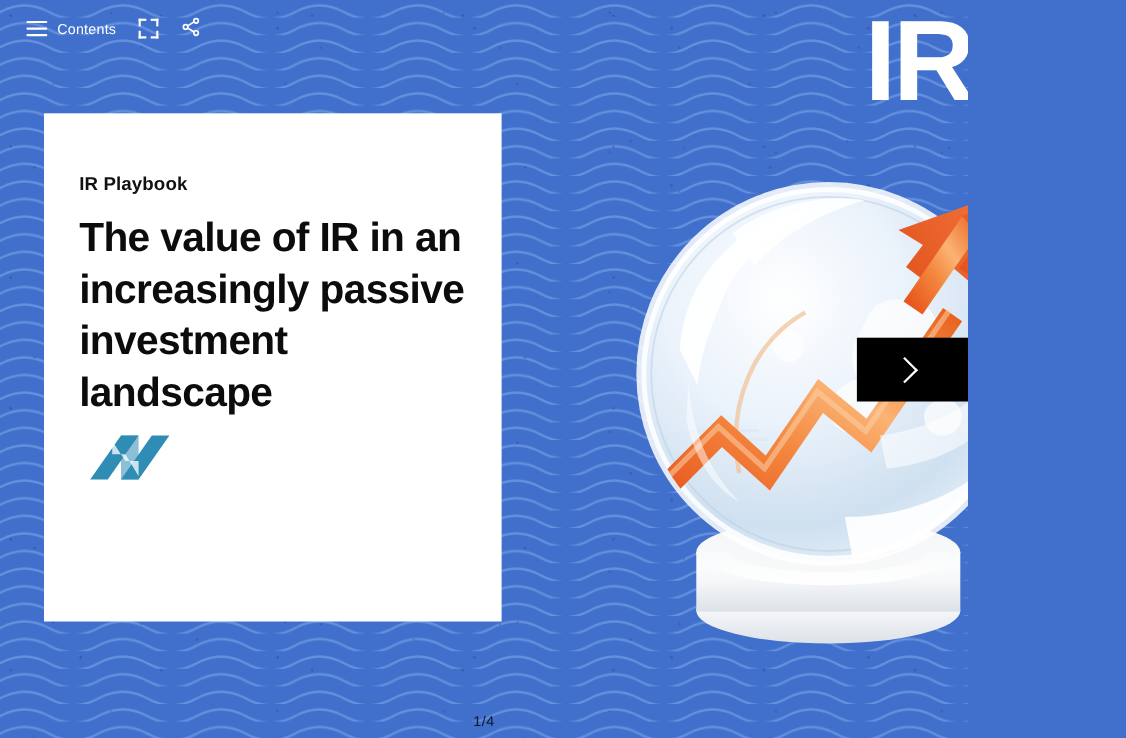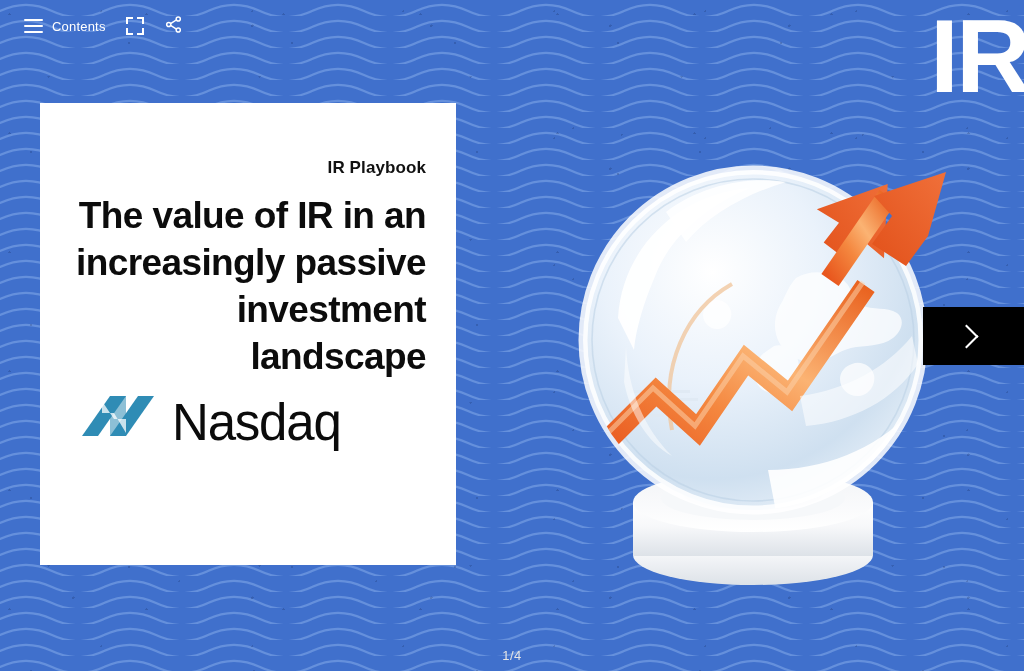--- a/index.html
+++ b/index.html
@@ -12,7 +12,7 @@
   }
   #stage {
     position:relative;
-    width:1024px; height:671px;
+    width:880px; height:671px;
     overflow:hidden;
     background:#4070cc;
   }

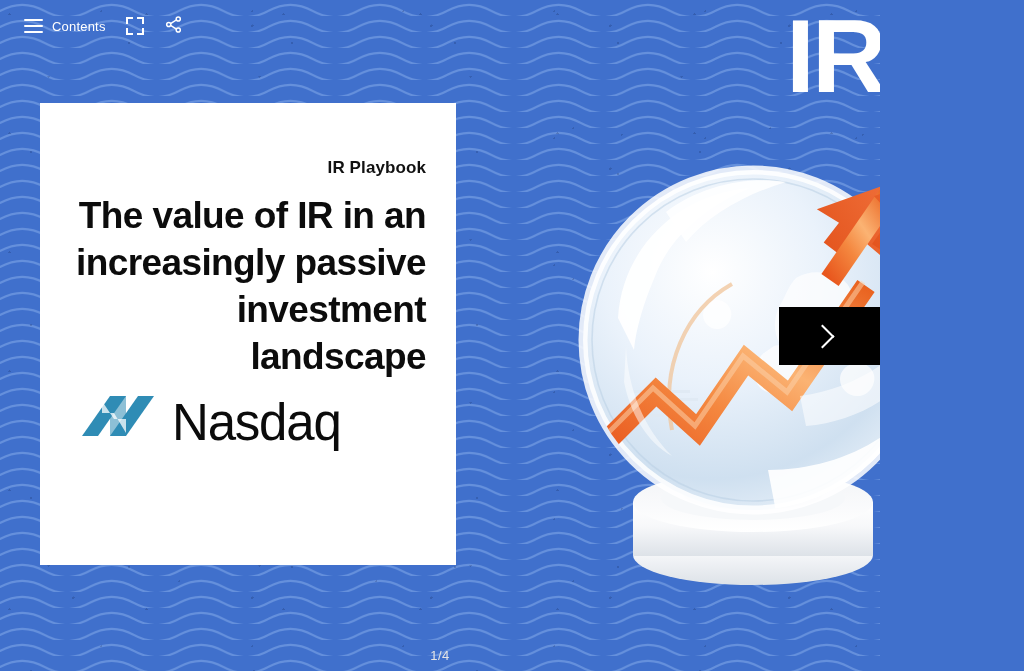--- a/index.html
+++ b/index.html
@@ -84,7 +84,6 @@
     background:#ffffff;
     z-index:25;
     padding:55px 30px 0 32px;
-    text-align:right;
   }
   #kicker {
     font-size:17px; font-weight:700; color:#111;

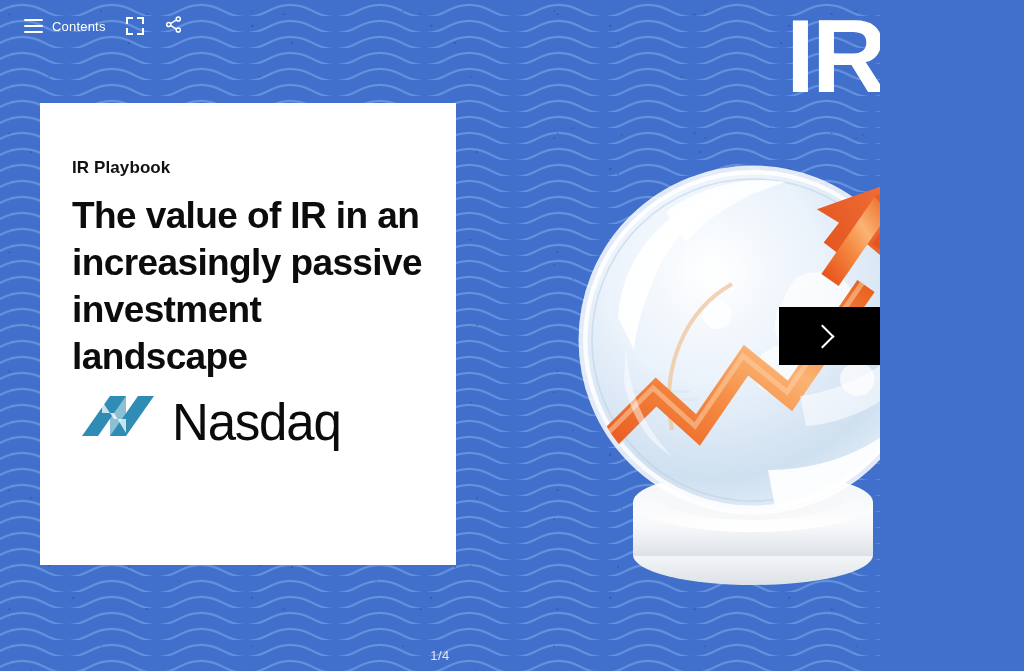--- a/index.html
+++ b/index.html
@@ -289,7 +289,6 @@
           <path d="M22 24 L34 24 L46 44 L46 30 L34 30 L22 12 Z" fill="#ffffff" opacity=".75"></path>
         </svg>
       </span>
-      <span id="nasdaq-wordmark">Nasdaq</span>
     </div>
   </div>
 

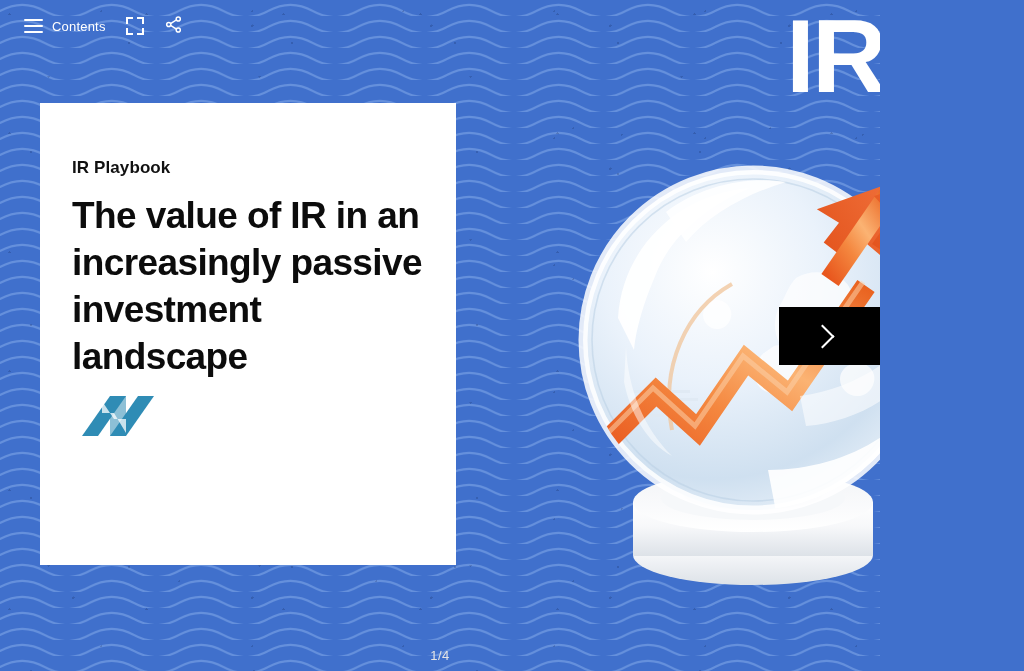--- a/index.html
+++ b/index.html
@@ -128,7 +128,7 @@
   
   #page-indicator {
     position:absolute; left:0; right:0; bottom:8px;
-    text-align:center; font-size:13px; color:#e5e5e5;
+    text-align:center; font-size:13px; color:#0f172a;
     letter-spacing:.5px; z-index:40;
   }
 </style>

